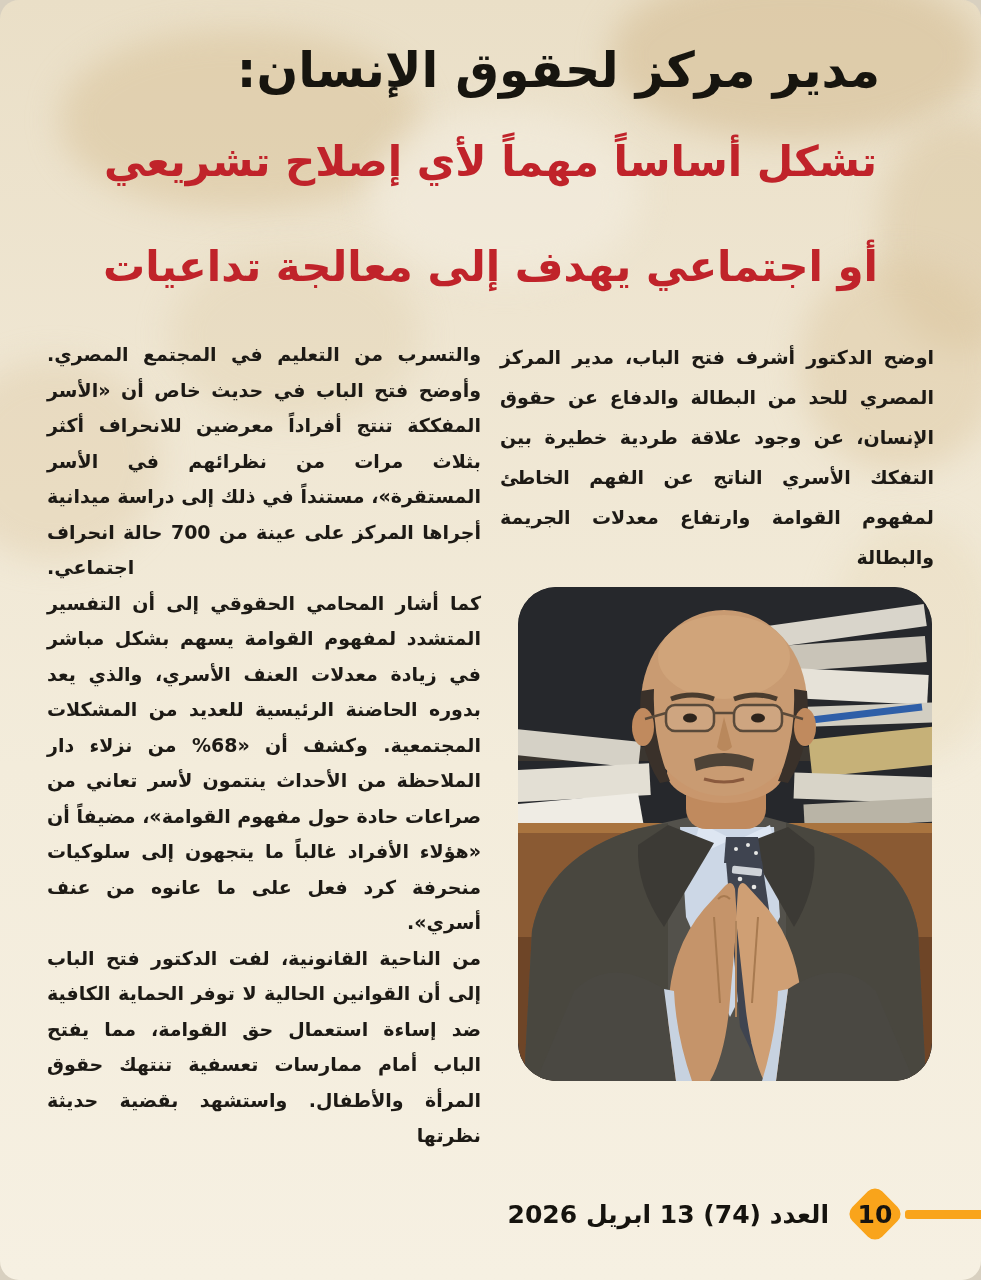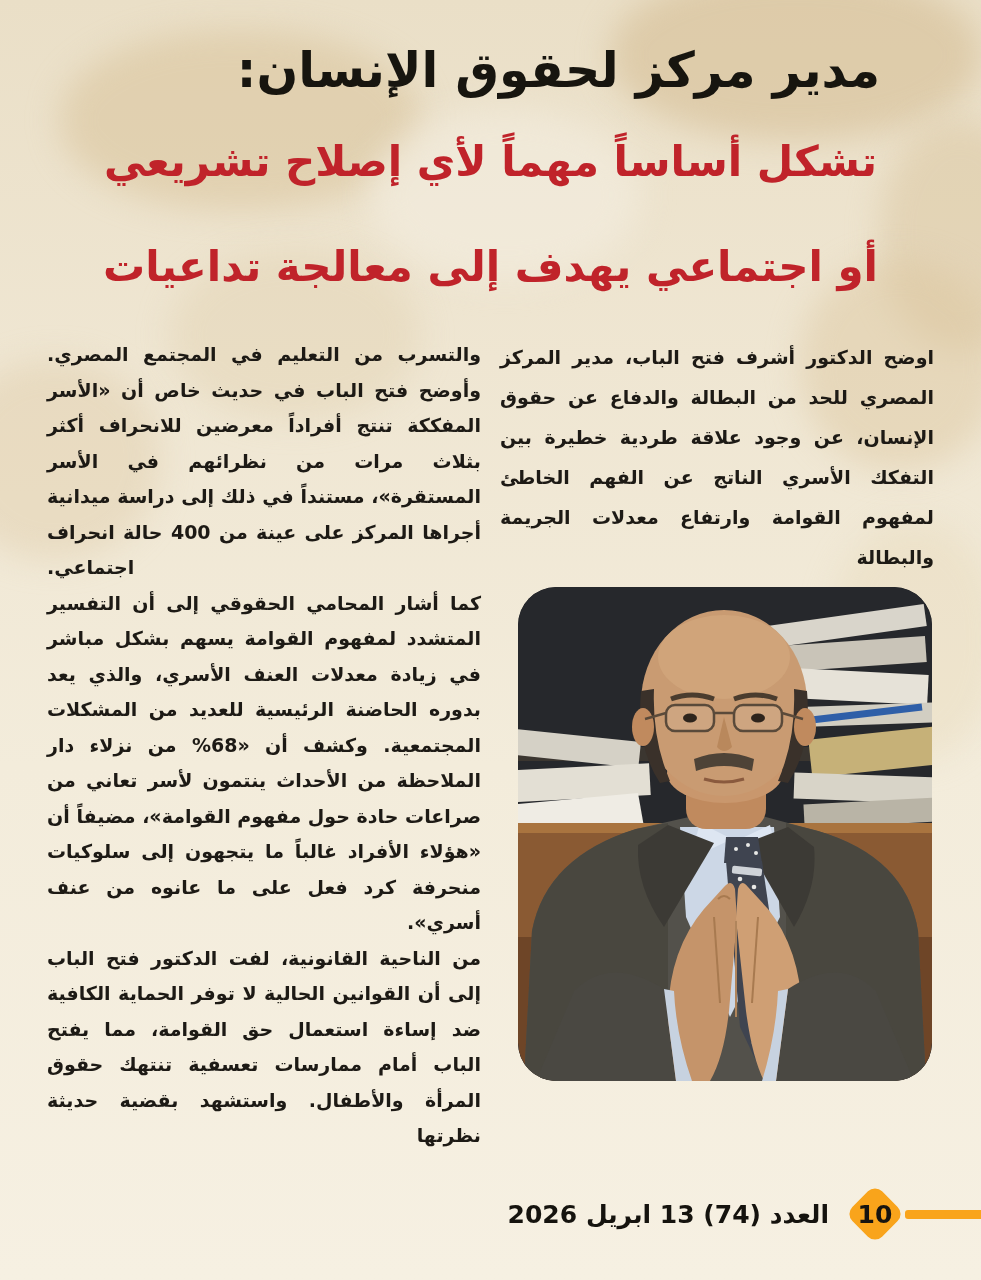--- a/index.html
+++ b/index.html
@@ -10,6 +10,7 @@
     overflow: hidden;
     background: linear-gradient(180deg,#eadfc7 0%,#efe6d2 28%,#f3ecdb 60%,#f6f0e2 100%);
     font-family: "DejaVu Sans", sans-serif;
+    border-radius: 19px;
   }
   .blob { position:absolute; border-radius:48%; filter: blur(16px); pointer-events:none; }
   .b1 { left:60px;  top:30px;  width:360px; height:180px; background:rgba(213,189,145,.45); }

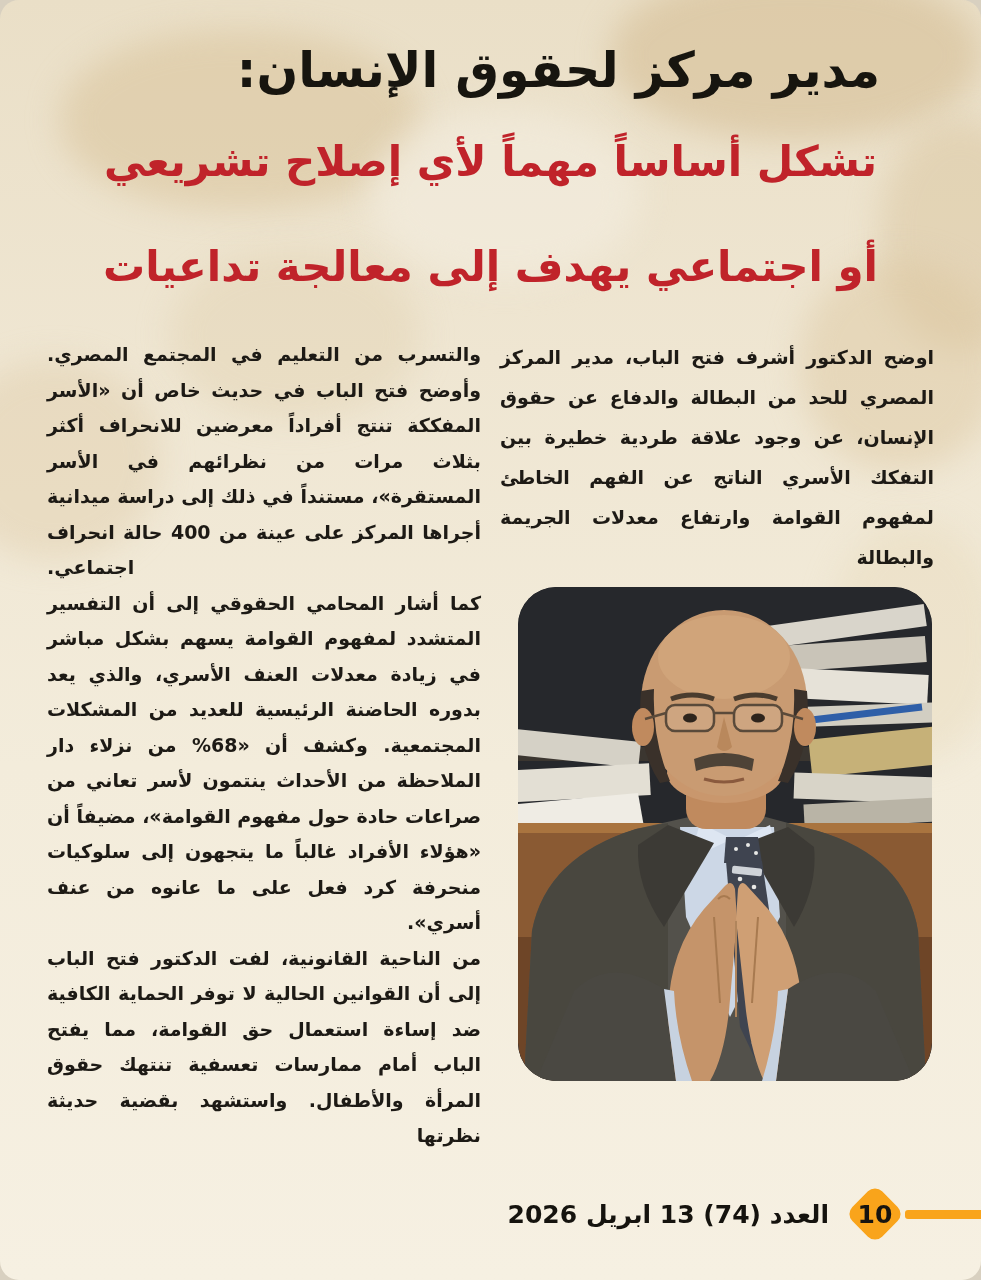--- a/index.html
+++ b/index.html
@@ -245,7 +245,7 @@
     </div>
 
     <div class="col col-left">
-      <p class="body last-left">والتسرب من التعليم في المجتمع المصري. وأوضح فتح الباب في حديث خاص أن «الأسر المفككة تنتج أفراداً معرضين للانحراف أكثر بثلاث مرات من نظرائهم في الأسر المستقرة»، مستنداً في ذلك إلى دراسة ميدانية أجراها المركز على عينة من 400 حالة انحراف اجتماعي.</p>
+      <p class="body last-left">والتسرب من التعليم في المجتمع المصري. وأوضح فتح الباب في حديث خاص أن «الأسر المفككة تنتج أفراداً معرضين للانحراف أكثر بثلاث مرات من نظرائهم في الأسر المستقرة»، مستنداً في ذلك إلى دراسة ميدانية أجراها المركز على عينة من 700 حالة انحراف اجتماعي.</p>
       <p class="body">كما أشار المحامي الحقوقي إلى أن التفسير المتشدد لمفهوم القوامة يسهم بشكل مباشر في زيادة معدلات العنف الأسري، والذي يعد بدوره الحاضنة الرئيسية للعديد من المشكلات المجتمعية. وكشف أن «68% من نزلاء دار الملاحظة من الأحداث ينتمون لأسر تعاني من صراعات حادة حول مفهوم القوامة»، مضيفاً أن «هؤلاء الأفراد غالباً ما يتجهون إلى سلوكيات منحرفة كرد فعل على ما عانوه من عنف أسري».</p>
       <p class="body">من الناحية القانونية، لفت الدكتور فتح الباب إلى أن القوانين الحالية لا توفر الحماية الكافية ضد إساءة استعمال حق القوامة، مما يفتح الباب أمام ممارسات تعسفية تنتهك حقوق المرأة والأطفال. واستشهد بقضية حديثة نظرتها</p>
     </div>

